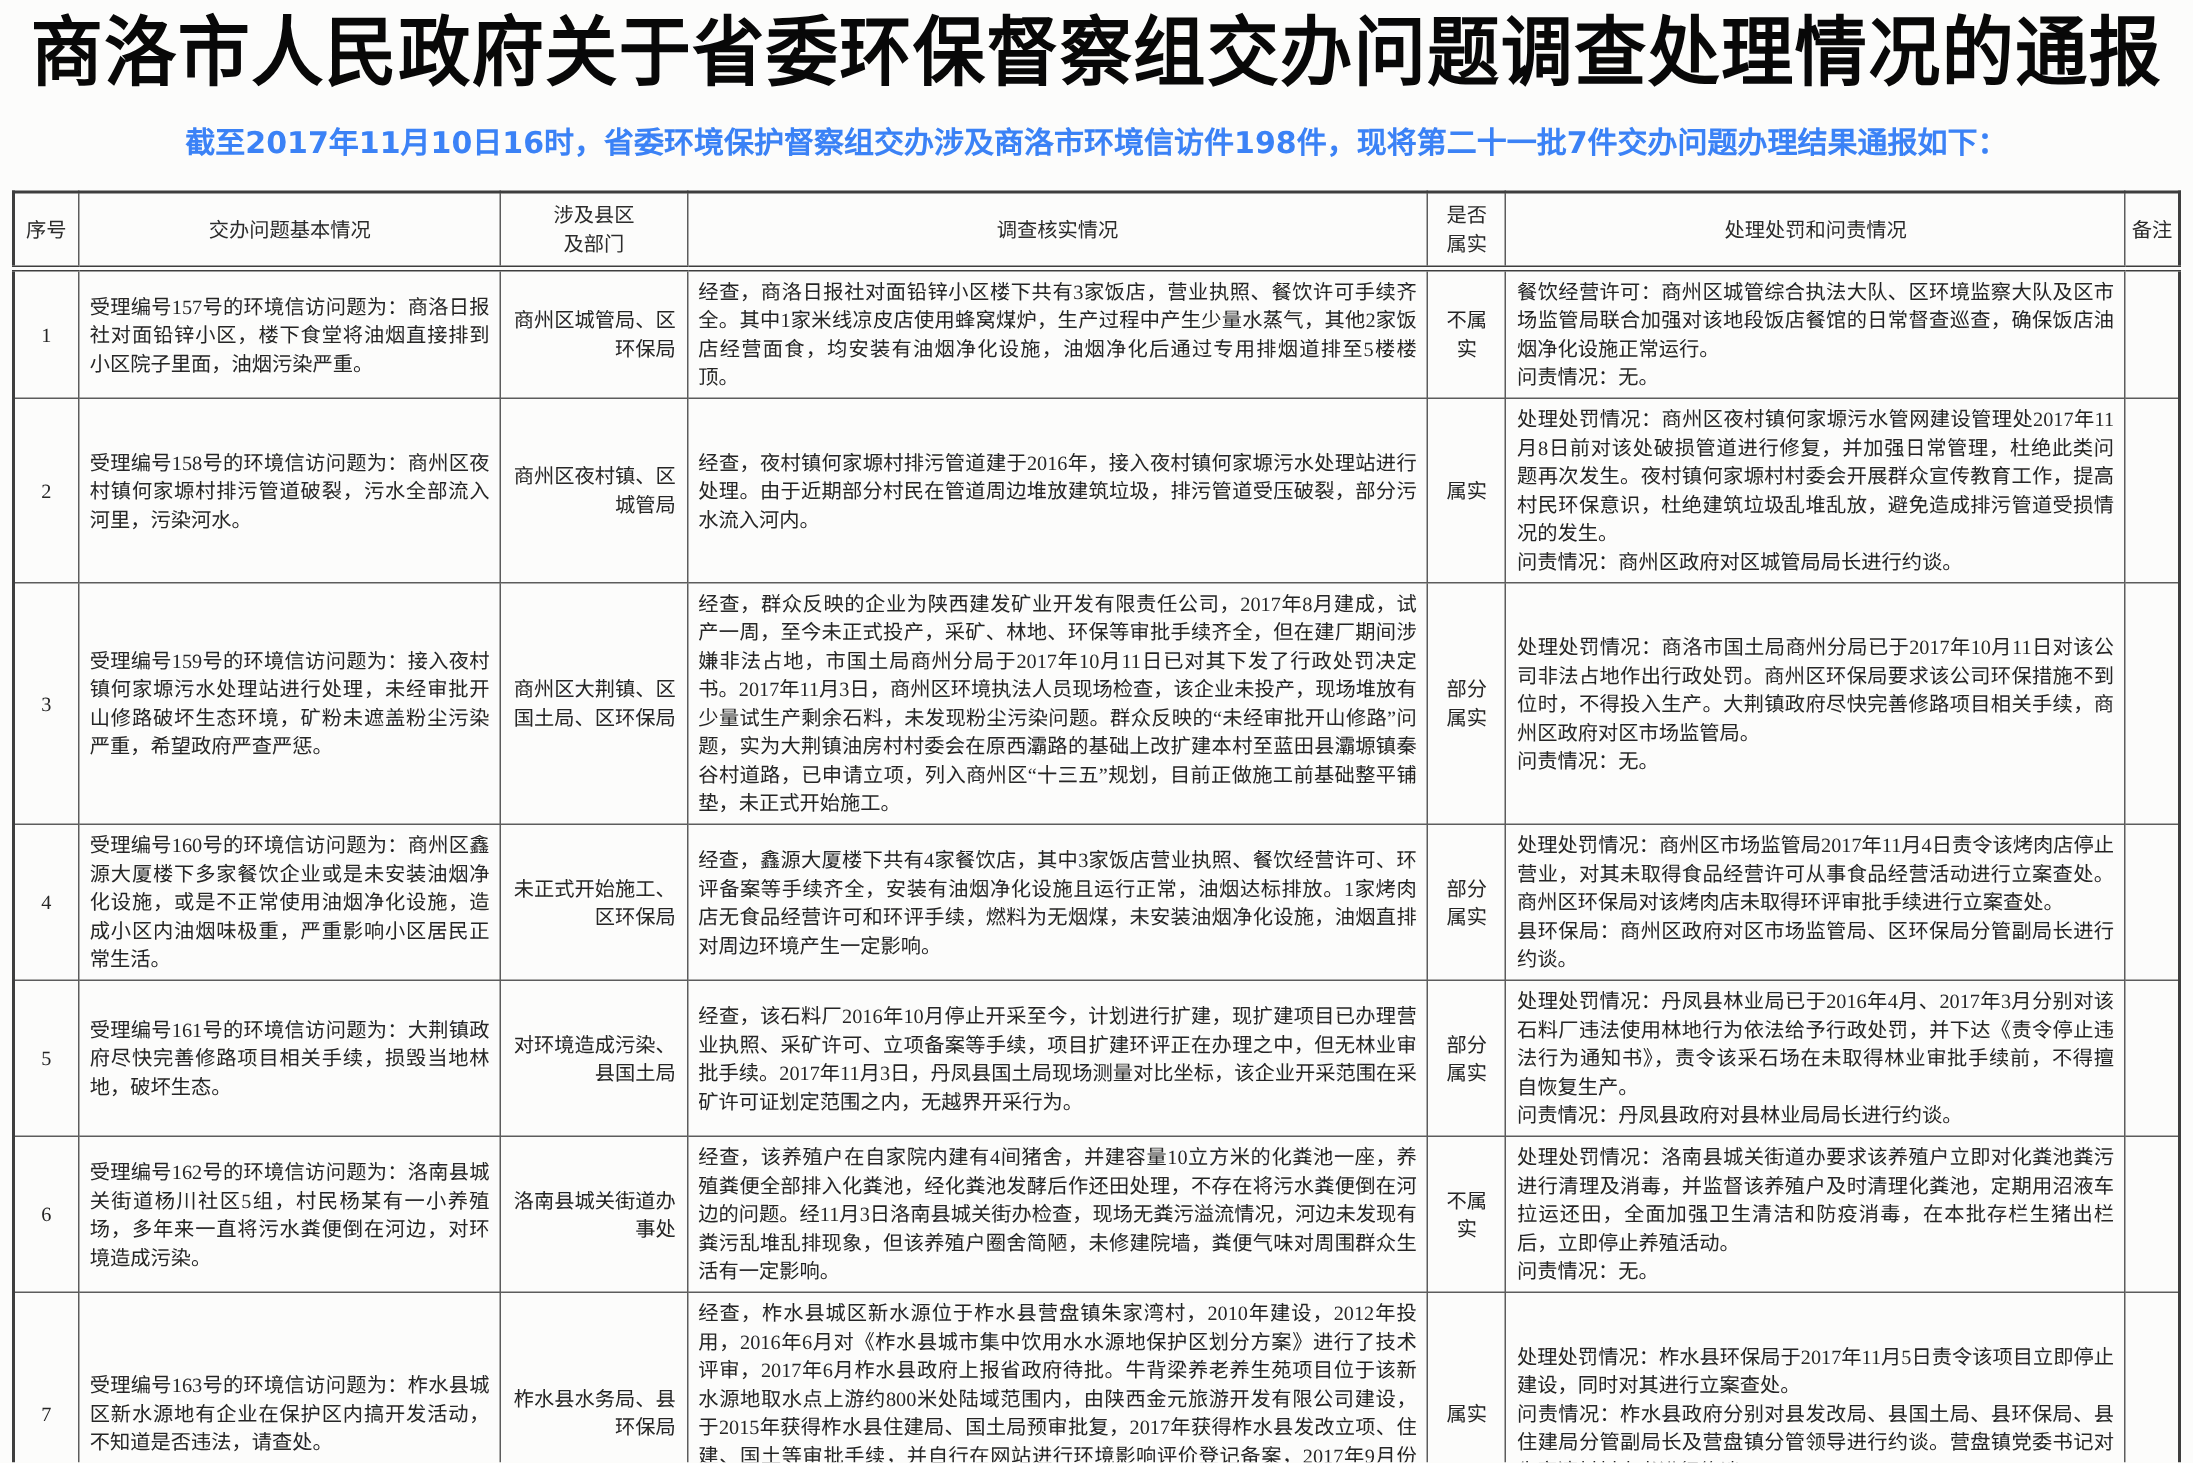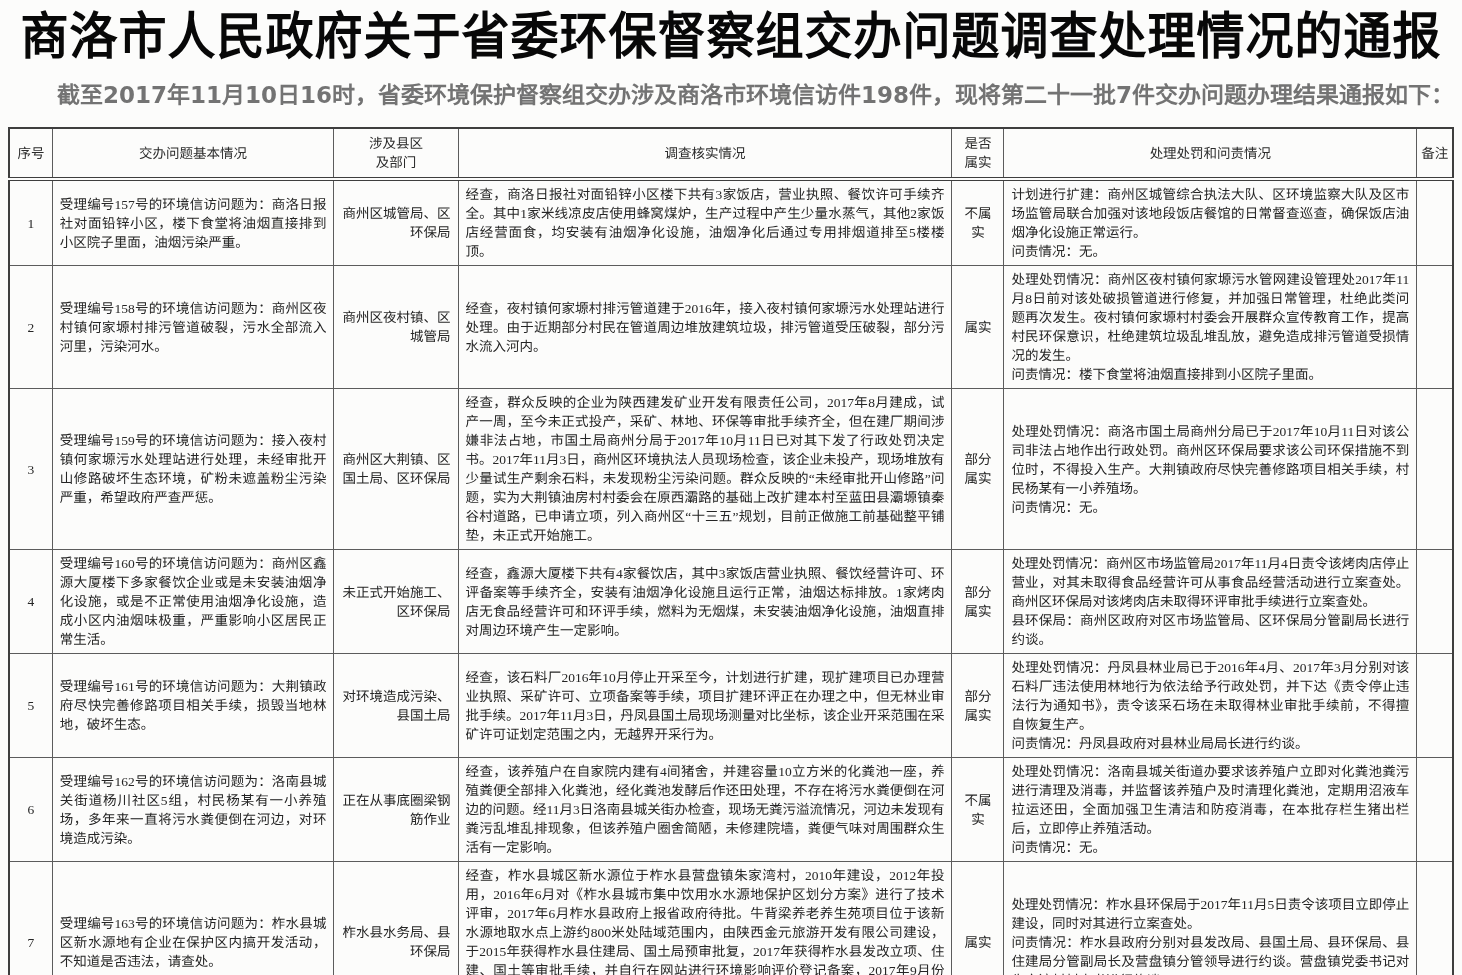--- a/index.html
+++ b/index.html
@@ -34,11 +34,11 @@
     margin: 16px 0 17px 0;
     font-family: "DejaVu Sans", "Liberation Sans", sans-serif;
     font-weight: 700;
-    font-size: 23px;
+    font-size: 20px;
     line-height: 30px;
-    text-align: right;
+    text-align: center;
     white-space: nowrap;
-    color: #737373;
+    color: #3b82f6;
   }
   table.report {
     width: 100%;

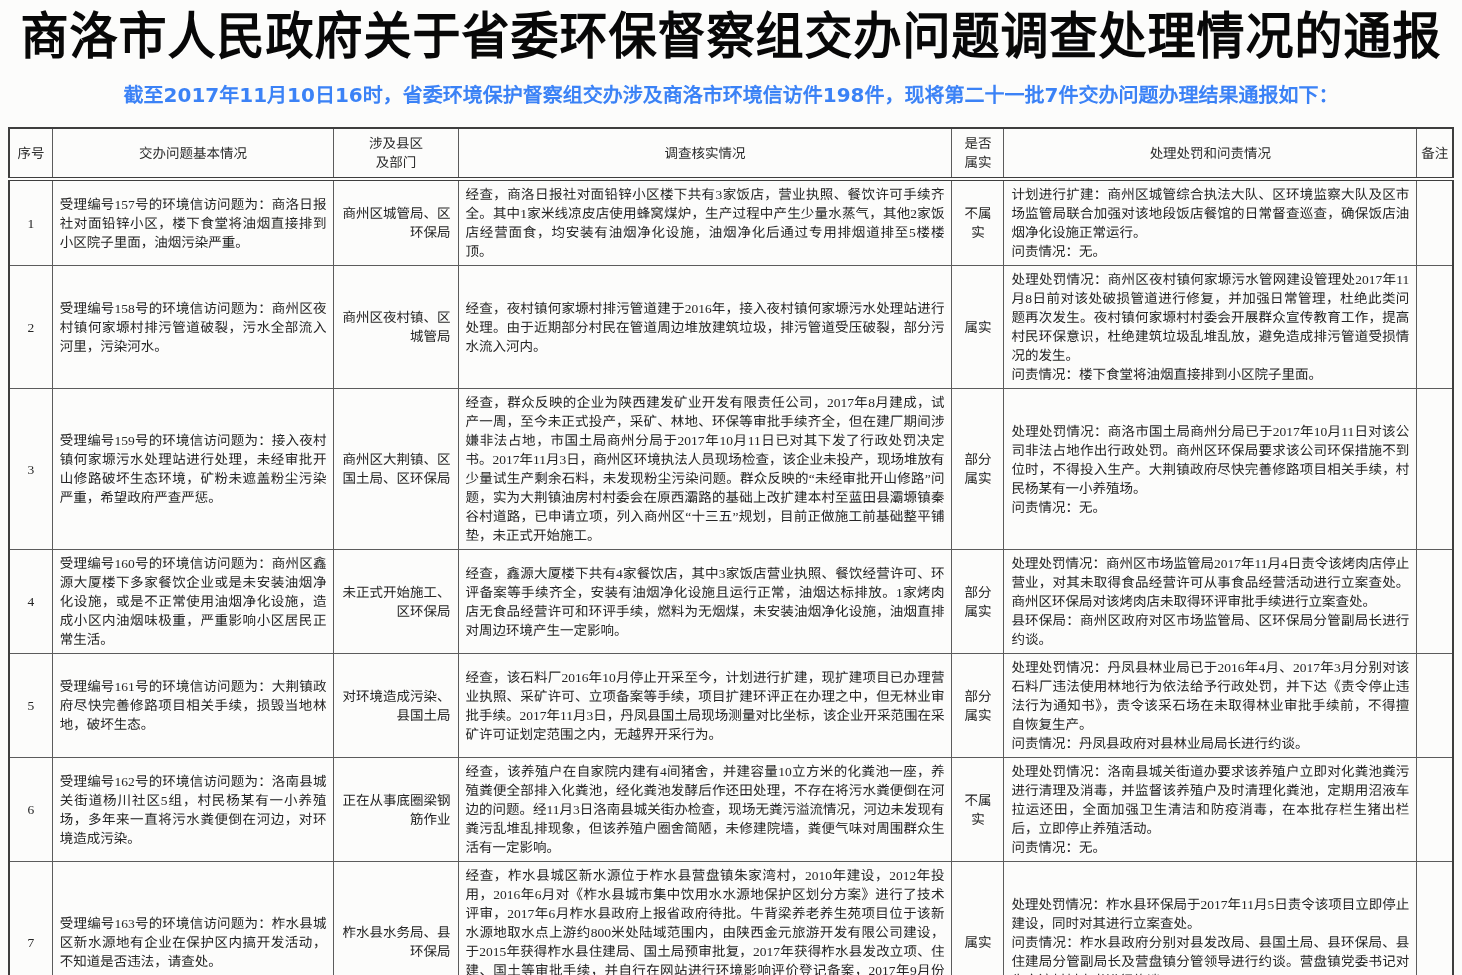--- a/index.html
+++ b/index.html
@@ -110,7 +110,7 @@
         <td class="c-region">商州区城管局、区环保局</td>
         <td class="c-investigation">经查，商洛日报社对面铅锌小区楼下共有3家饭店，营业执照、餐饮许可手续齐全。其中1家米线凉皮店使用蜂窝煤炉，生产过程中产生少量水蒸气，其他2家饭店经营面食，均安装有油烟净化设施，油烟净化后通过专用排烟道排至5楼楼顶。</td>
         <td class="c-verified">不属实</td>
-        <td class="c-action">计划进行扩建：商州区城管综合执法大队、区环境监察大队及区市场监管局联合加强对该地段饭店餐馆的日常督查巡查，确保饭店油烟净化设施正常运行。
+        <td class="c-action">餐饮经营许可：商州区城管综合执法大队、区环境监察大队及区市场监管局联合加强对该地段饭店餐馆的日常督查巡查，确保饭店油烟净化设施正常运行。
 问责情况：无。</td>
         <td class="c-note"></td>
       </tr>

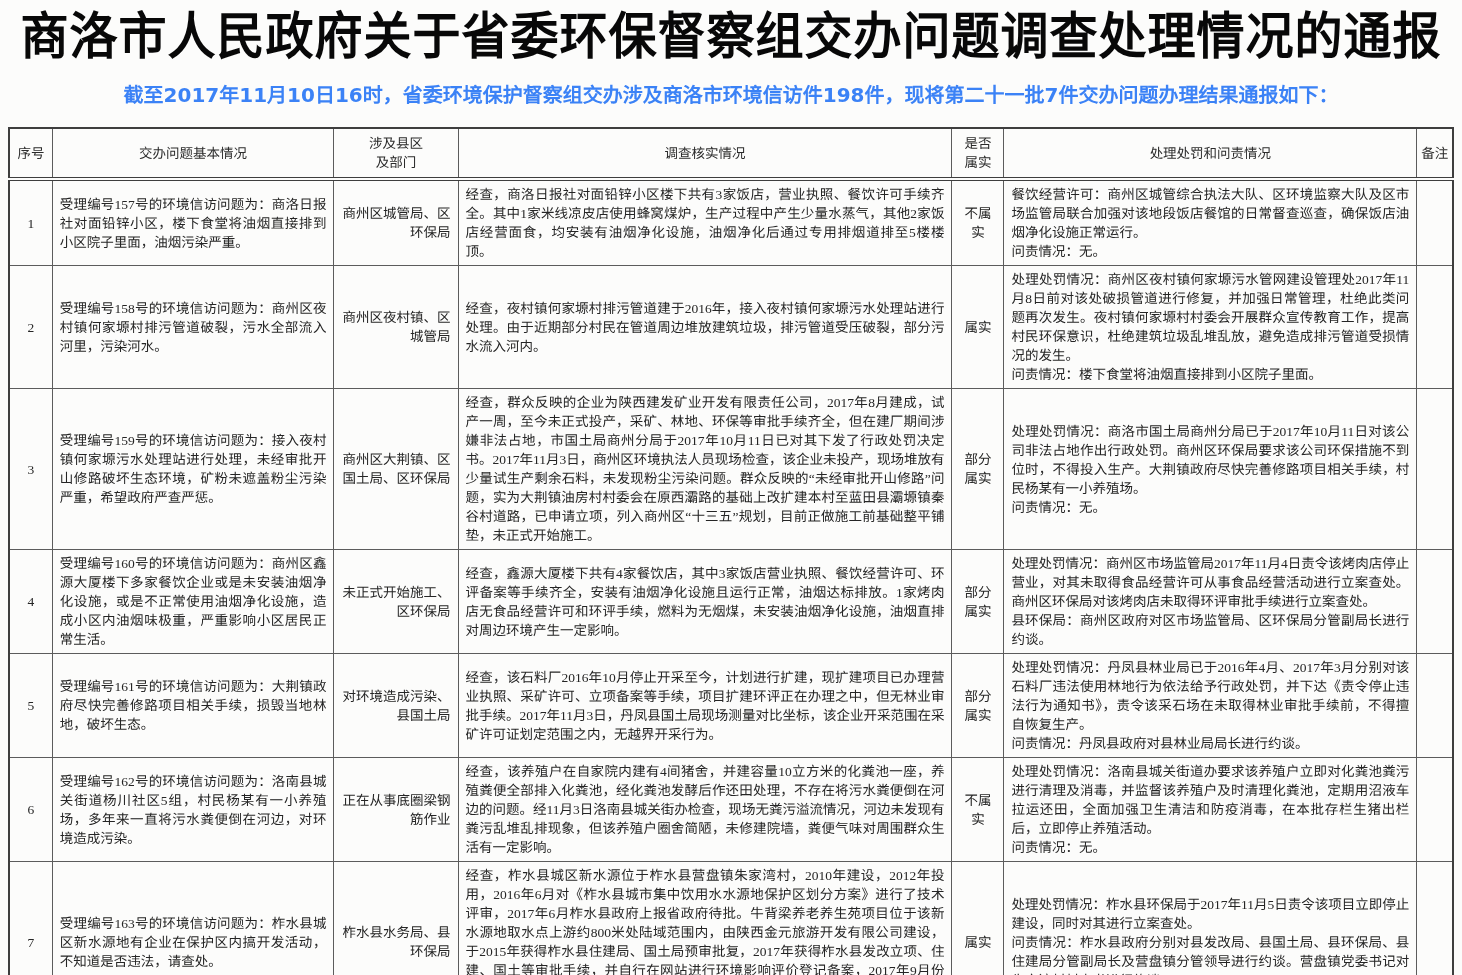--- a/index.html
+++ b/index.html
@@ -121,7 +121,7 @@
         <td class="c-investigation">经查，夜村镇何家塬村排污管道建于2016年，接入夜村镇何家塬污水处理站进行处理。由于近期部分村民在管道周边堆放建筑垃圾，排污管道受压破裂，部分污水流入河内。</td>
         <td class="c-verified">属实</td>
         <td class="c-action">处理处罚情况：商州区夜村镇何家塬污水管网建设管理处2017年11月8日前对该处破损管道进行修复，并加强日常管理，杜绝此类问题再次发生。夜村镇何家塬村村委会开展群众宣传教育工作，提高村民环保意识，杜绝建筑垃圾乱堆乱放，避免造成排污管道受损情况的发生。
-问责情况：楼下食堂将油烟直接排到小区院子里面。</td>
+问责情况：商州区政府对区城管局局长进行约谈。</td>
         <td class="c-note"></td>
       </tr>
       <tr>

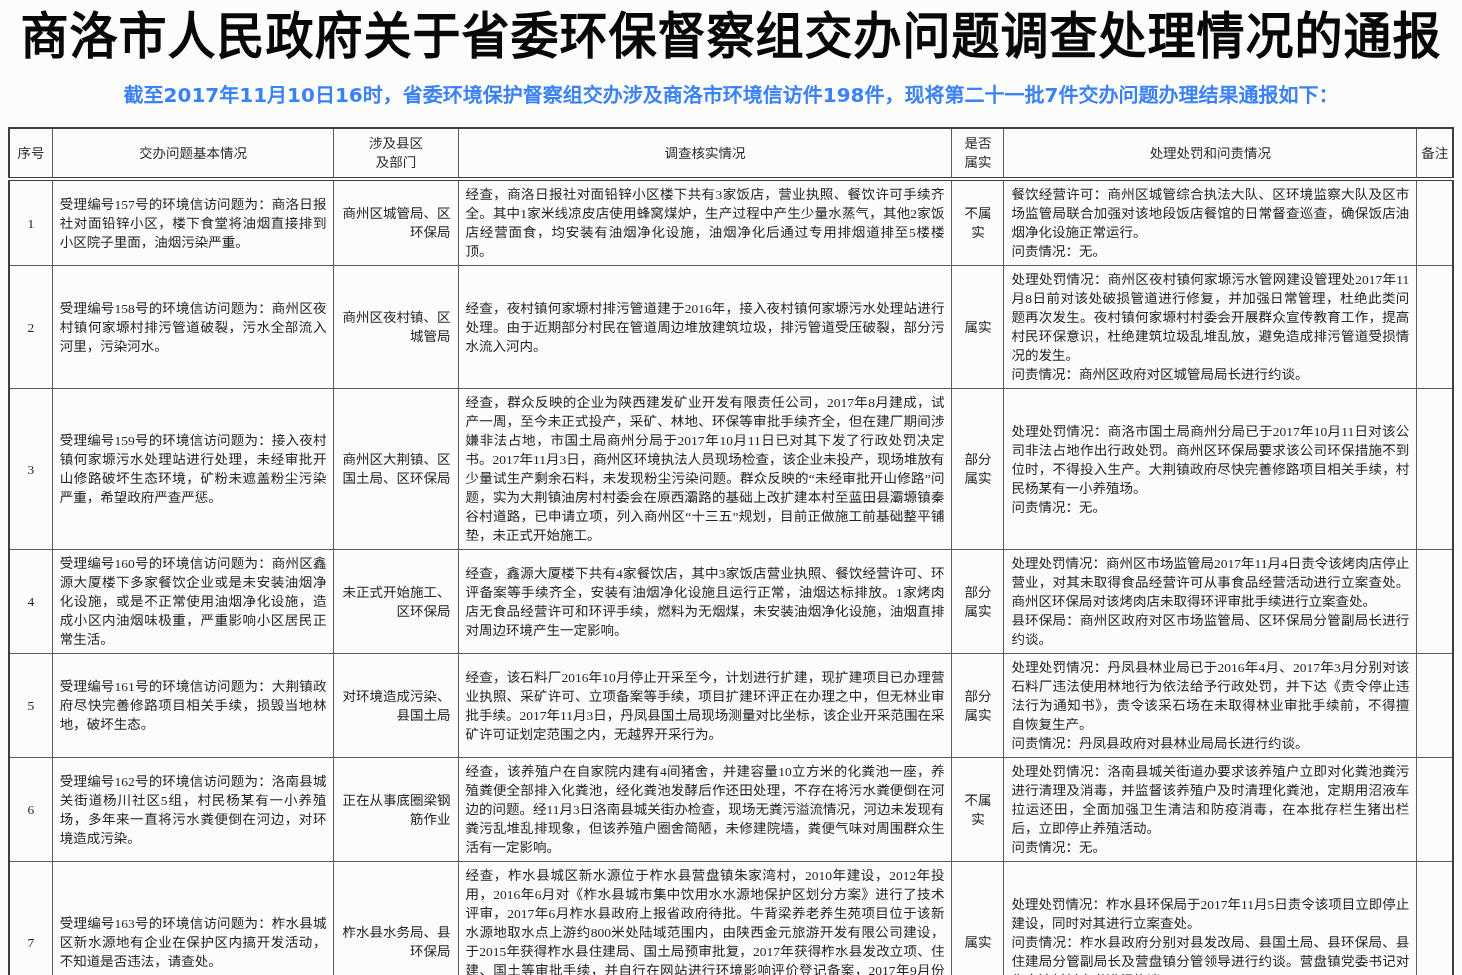--- a/index.html
+++ b/index.html
@@ -130,7 +130,7 @@
         <td class="c-region">商州区大荆镇、区国土局、区环保局</td>
         <td class="c-investigation">经查，群众反映的企业为陕西建发矿业开发有限责任公司，2017年8月建成，试产一周，至今未正式投产，采矿、林地、环保等审批手续齐全，但在建厂期间涉嫌非法占地，市国土局商州分局于2017年10月11日已对其下发了行政处罚决定书。2017年11月3日，商州区环境执法人员现场检查，该企业未投产，现场堆放有少量试生产剩余石料，未发现粉尘污染问题。群众反映的“未经审批开山修路”问题，实为大荆镇油房村村委会在原西灞路的基础上改扩建本村至蓝田县灞塬镇秦谷村道路，已申请立项，列入商州区“十三五”规划，目前正做施工前基础整平铺垫，未正式开始施工。</td>
         <td class="c-verified">部分属实</td>
-        <td class="c-action">处理处罚情况：商洛市国土局商州分局已于2017年10月11日对该公司非法占地作出行政处罚。商州区环保局要求该公司环保措施不到位时，不得投入生产。大荆镇政府尽快完善修路项目相关手续，村民杨某有一小养殖场。
+        <td class="c-action">处理处罚情况：商洛市国土局商州分局已于2017年10月11日对该公司非法占地作出行政处罚。商州区环保局要求该公司环保措施不到位时，不得投入生产。大荆镇政府尽快完善修路项目相关手续，商州区政府对区市场监管局。
 问责情况：无。</td>
         <td class="c-note"></td>
       </tr>

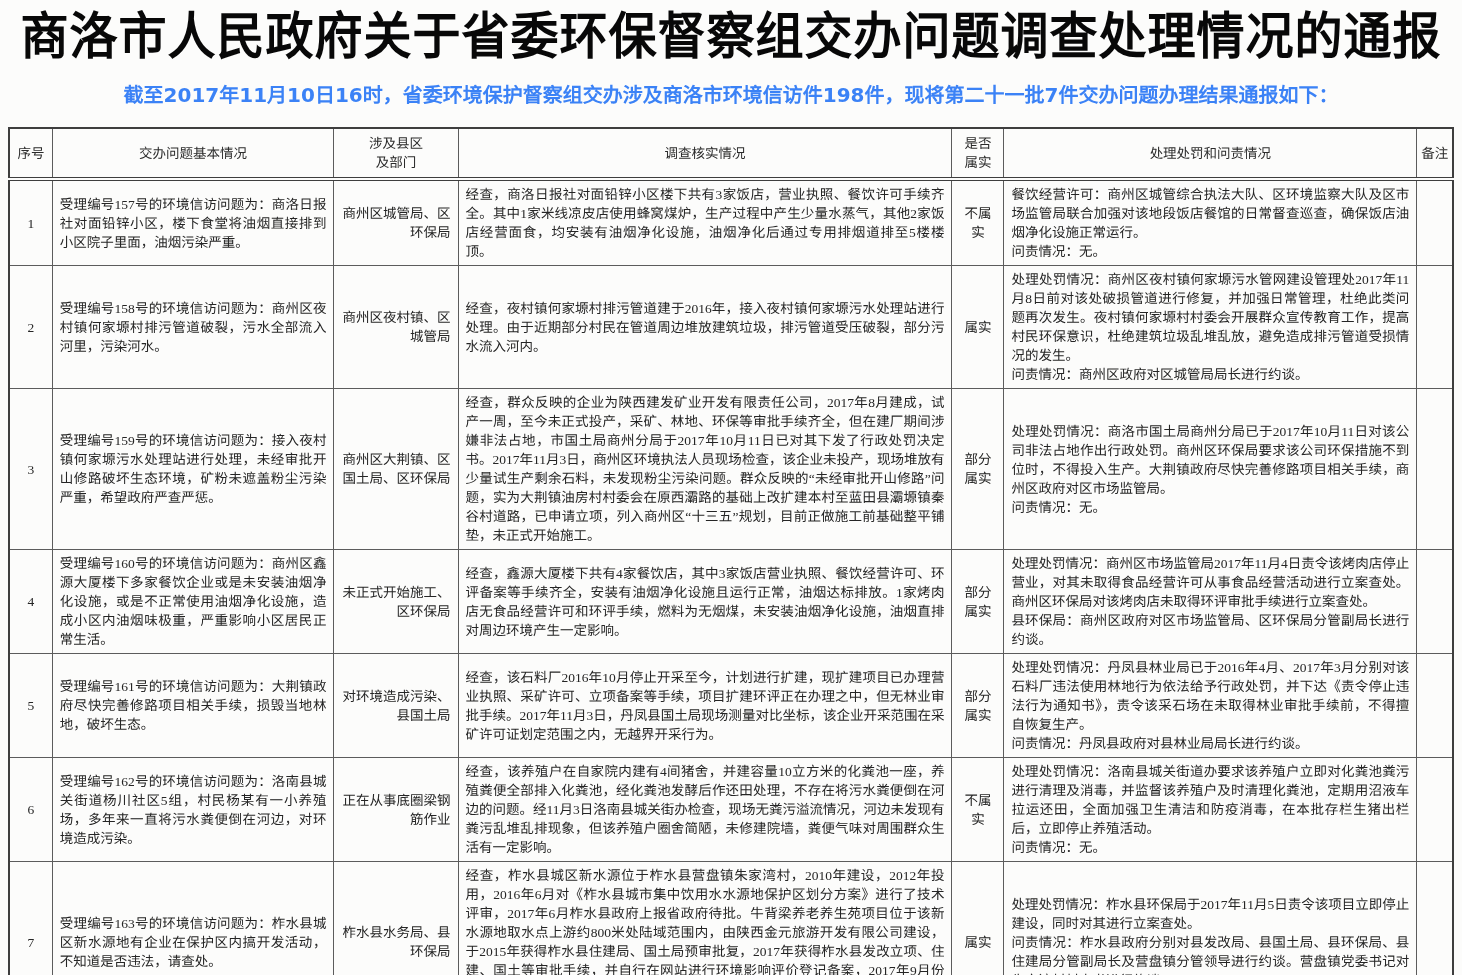--- a/index.html
+++ b/index.html
@@ -157,7 +157,7 @@
       <tr>
         <td class="c-seq">6</td>
         <td class="c-issue">受理编号162号的环境信访问题为：洛南县城关街道杨川社区5组，村民杨某有一小养殖场，多年来一直将污水粪便倒在河边，对环境造成污染。</td>
-        <td class="c-region">正在从事底圈梁钢筋作业</td>
+        <td class="c-region">洛南县城关街道办事处</td>
         <td class="c-investigation">经查，该养殖户在自家院内建有4间猪舍，并建容量10立方米的化粪池一座，养殖粪便全部排入化粪池，经化粪池发酵后作还田处理，不存在将污水粪便倒在河边的问题。经11月3日洛南县城关街办检查，现场无粪污溢流情况，河边未发现有粪污乱堆乱排现象，但该养殖户圈舍简陋，未修建院墙，粪便气味对周围群众生活有一定影响。</td>
         <td class="c-verified">不属实</td>
         <td class="c-action">处理处罚情况：洛南县城关街道办要求该养殖户立即对化粪池粪污进行清理及消毒，并监督该养殖户及时清理化粪池，定期用沼液车拉运还田，全面加强卫生清洁和防疫消毒，在本批存栏生猪出栏后，立即停止养殖活动。

